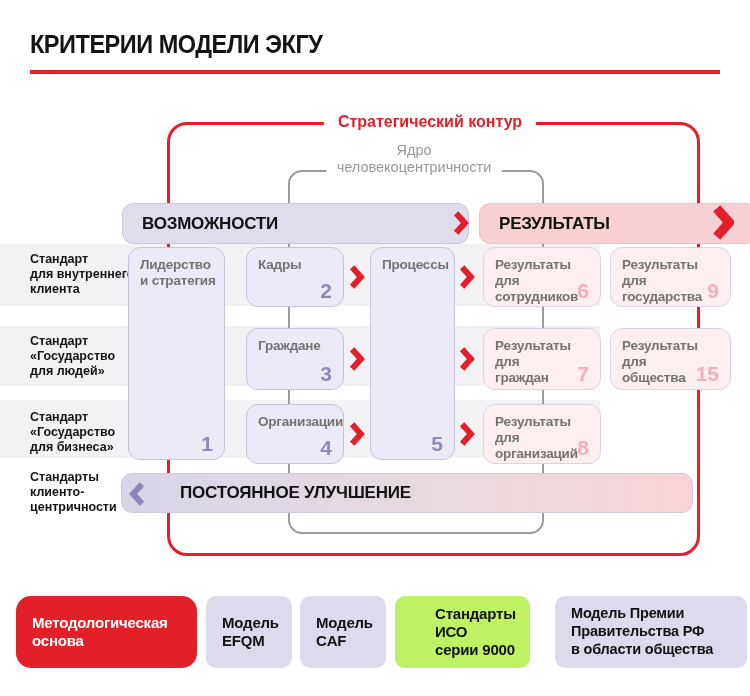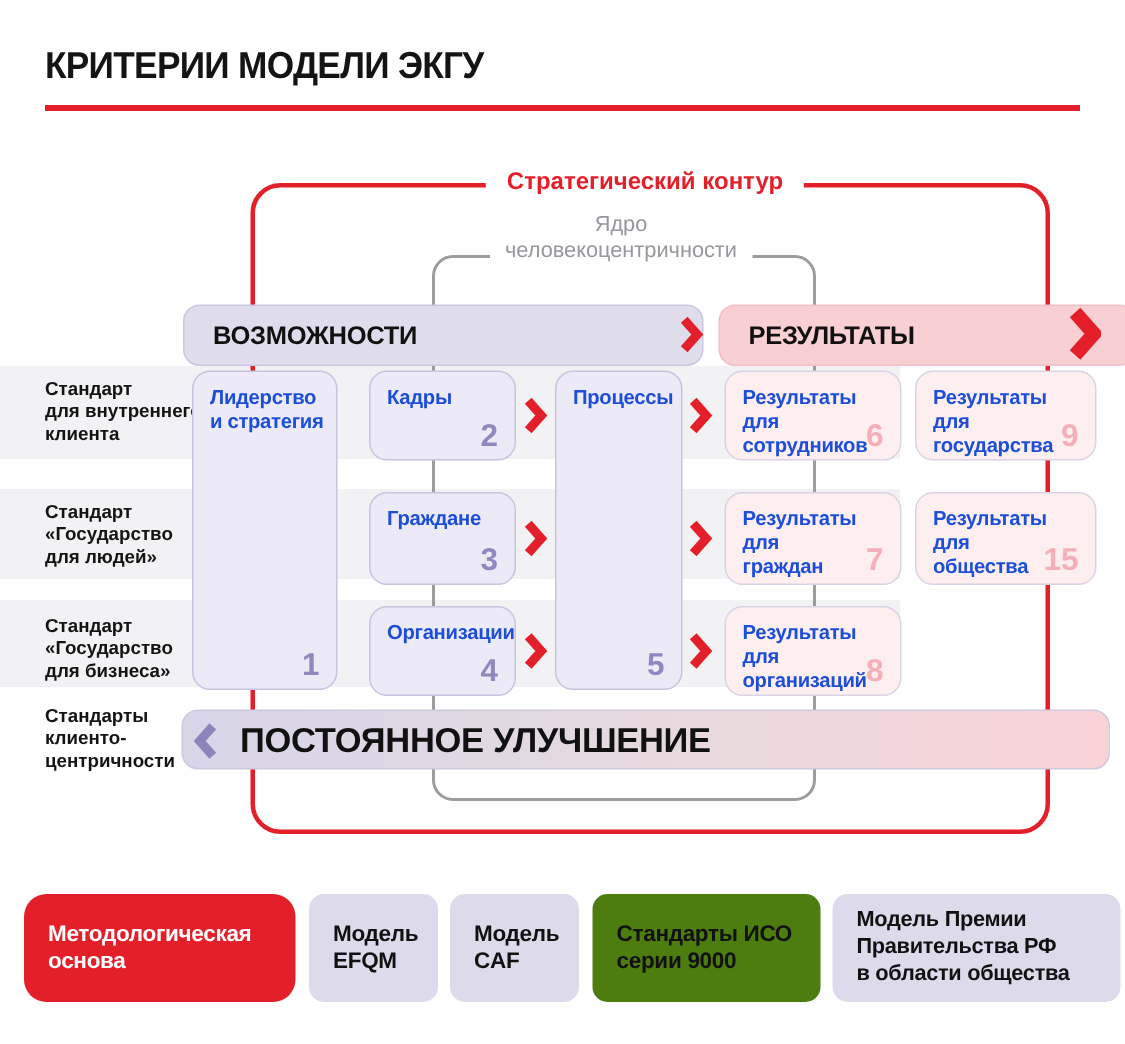--- a/index.html
+++ b/index.html
@@ -54,7 +54,7 @@
   .rbox{background:#fdeef0;border:1.5px solid #dad3e6;}
   .box-label{
     position:absolute;left:11px;top:9px;right:6px;
-    font-size:13.5px;font-weight:700;line-height:1.18;letter-spacing:-0.2px;color:#1d4ed8;
+    font-size:13.5px;font-weight:700;line-height:1.18;letter-spacing:-0.2px;color:#737373;
   }
   .num{position:absolute;right:11px;bottom:3px;font-size:21px;font-weight:700;line-height:1.2;}
   .num.purple{color:#8f89c0;}

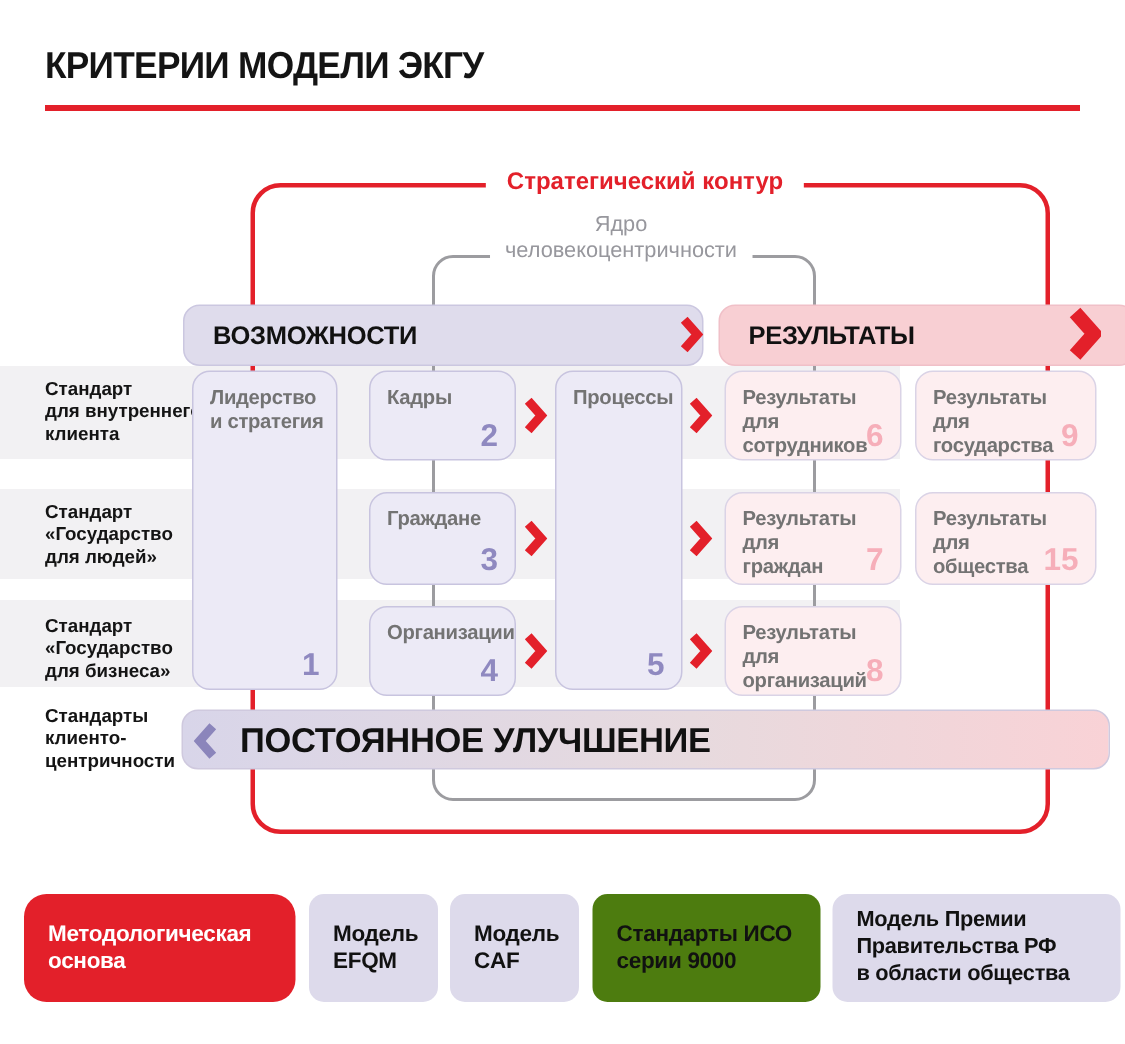--- a/index.html
+++ b/index.html
@@ -91,10 +91,10 @@
 
   
   .improve{
-    position:absolute;left:121px;top:473px;width:619px;height:40px;z-index:4;
+    position:absolute;left:121px;top:473px;width:572px;height:40px;z-index:4;
     border-radius:11px;background:linear-gradient(90deg,#d8d5e9 0%,#e7dade 55%,#f9d2d6 100%);
     border:1px solid #cfc9de;display:flex;align-items:center;
-    font-size:23px;font-weight:800;letter-spacing:-0.2px;box-sizing:border-box;
+    font-size:17px;font-weight:800;letter-spacing:-0.2px;box-sizing:border-box;padding-left:20px;
   }
   .improve .lbl{margin-left:38px;}
   .improve .chev{left:7px;top:8px;}

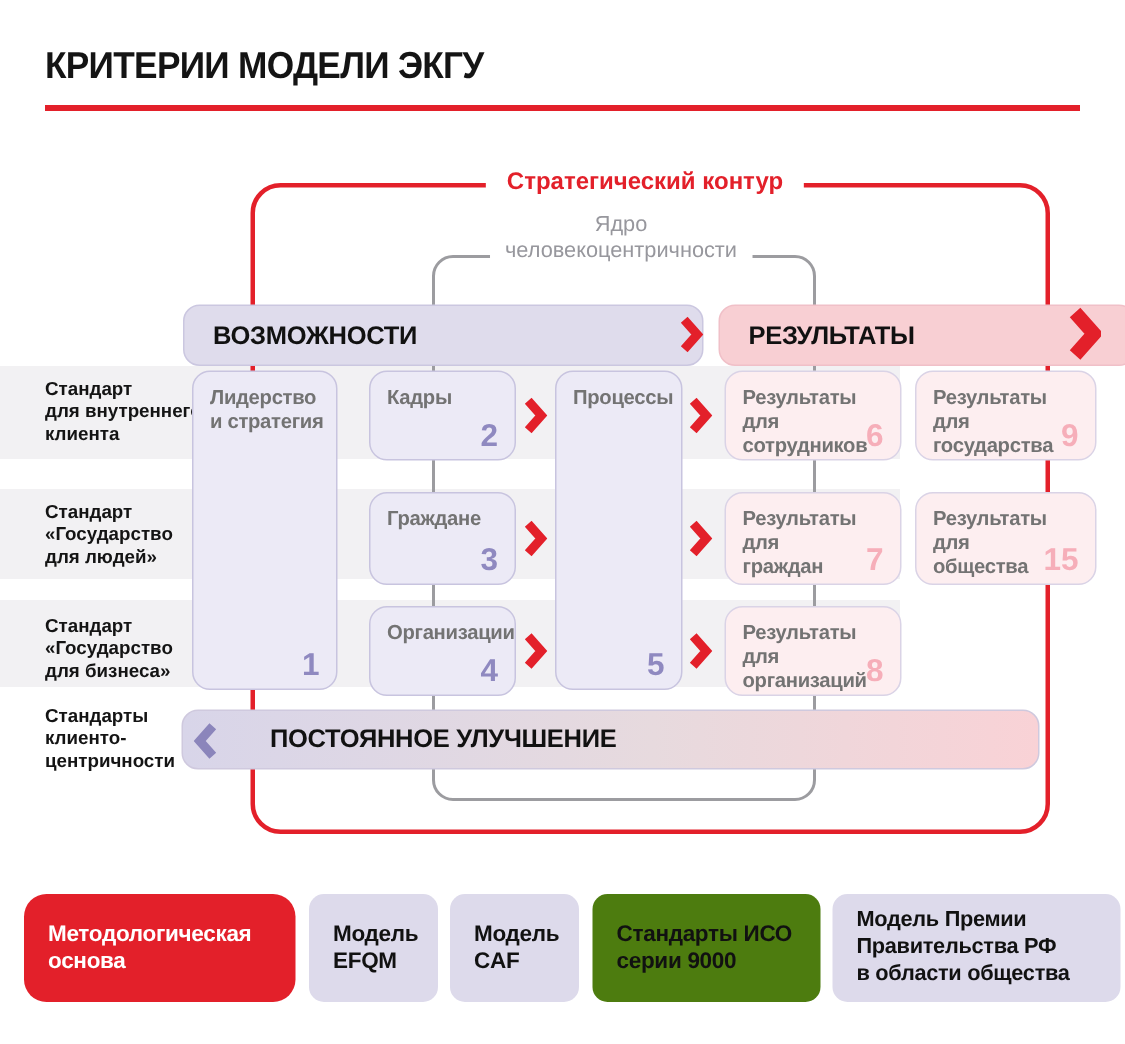--- a/index.html
+++ b/index.html
@@ -109,7 +109,7 @@
   .leg1{left:16px;width:181px;background:#e3202a;color:#fff;border-radius:15px;}
   .leg2{left:206px;width:86px;background:#dddaeb;}
   .leg3{left:300px;width:86px;background:#dddaeb;}
-  .leg4{left:395px;width:152px;background:#4d7c0f;}
+  .leg4{left:395px;width:135px;background:#bef264;padding-left:24px;}
   .leg5{left:555px;width:192px;background:#dddaeb;font-size:14.5px;}
 </style>
 </head>

